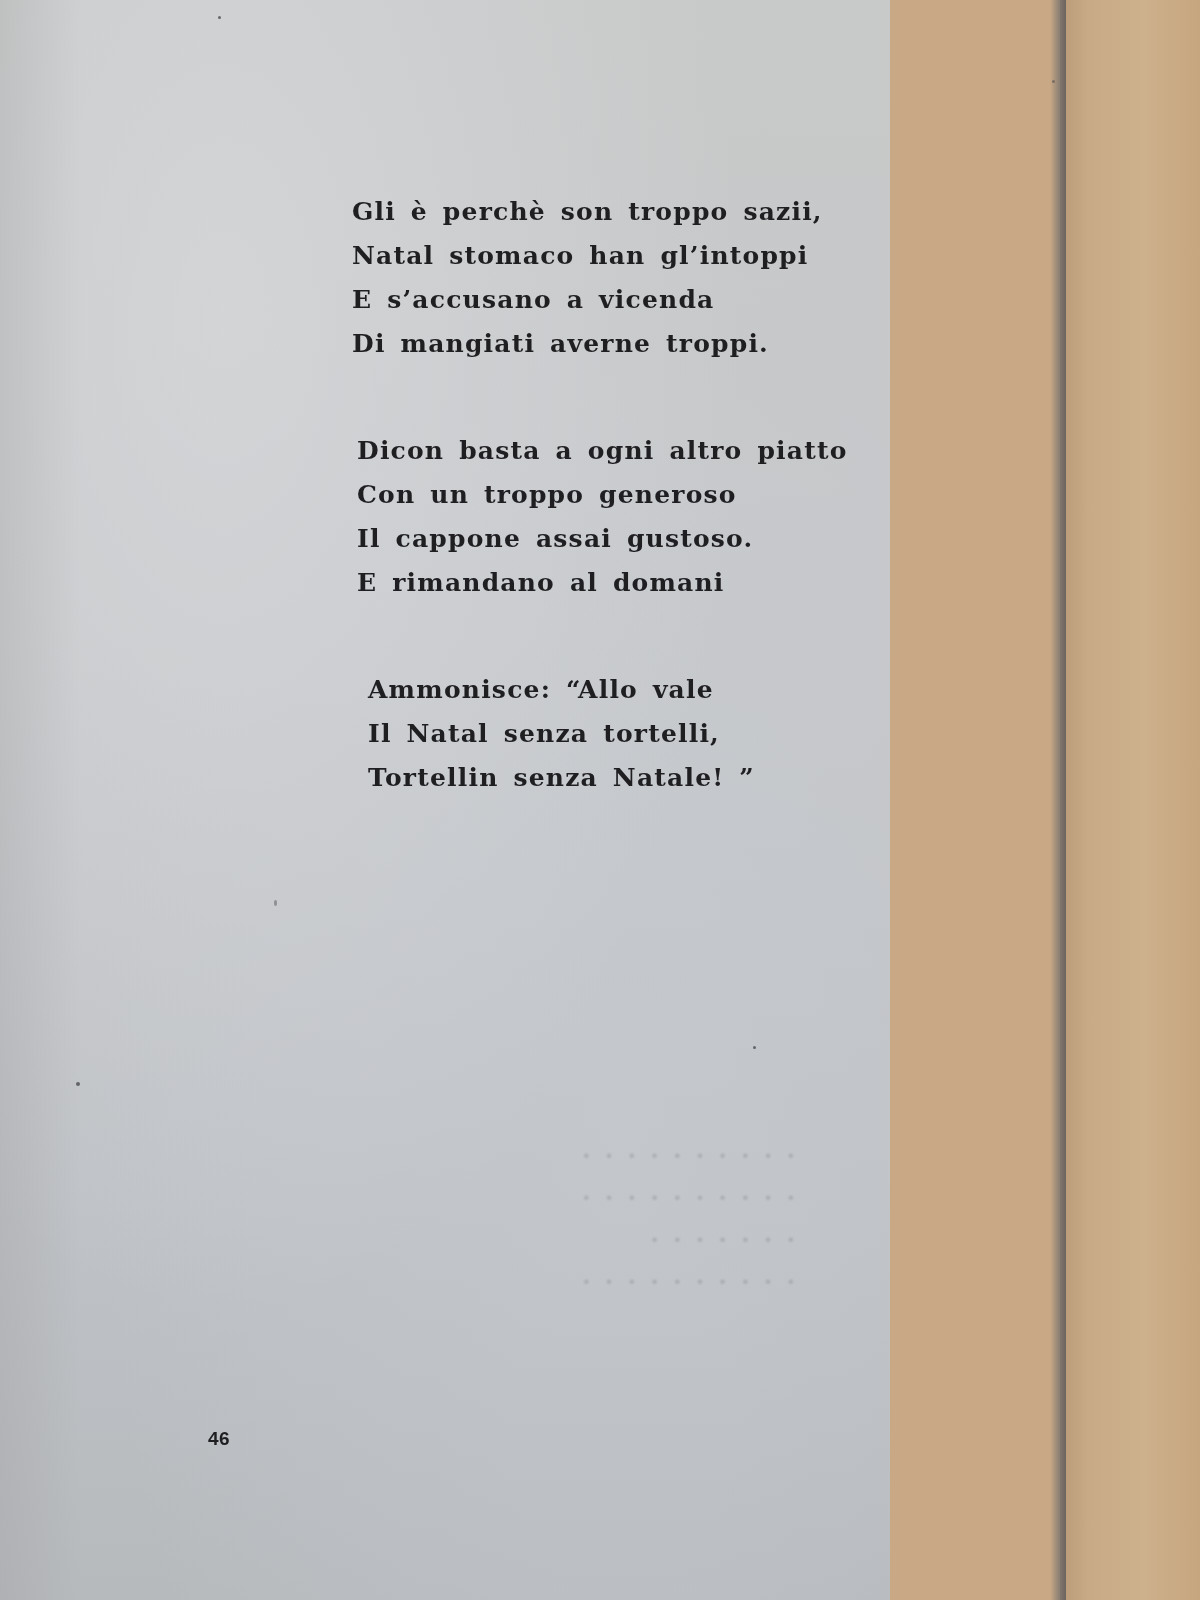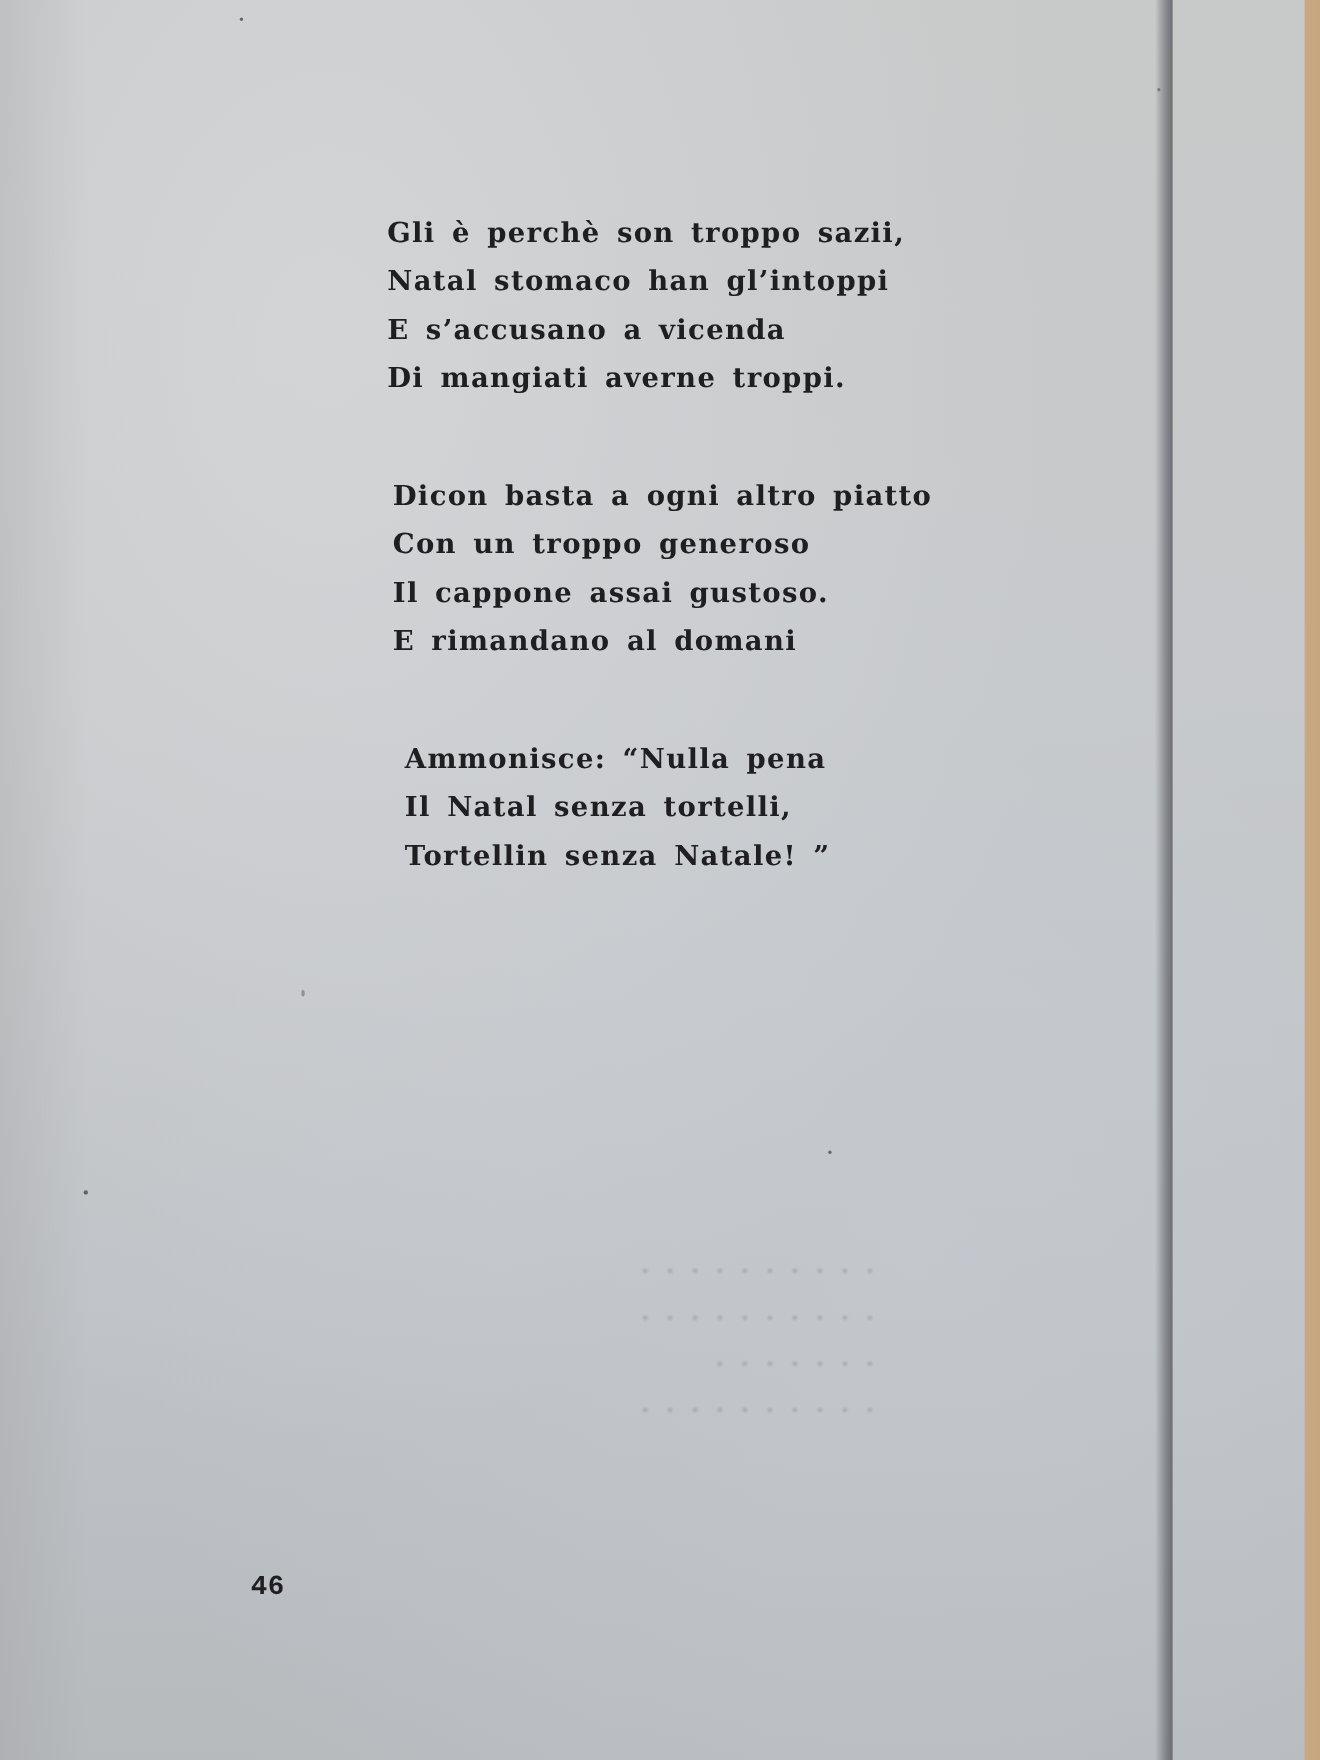--- a/index.html
+++ b/index.html
@@ -26,7 +26,7 @@
       position: absolute;
       left: 0;
       top: 0;
-      width: 1186px;
+      width: 890px;
       height: 1600px;
       background:
         radial-gradient(ellipse at 25% 20%, rgba(220,222,225,0.55) 0%, rgba(220,222,225,0) 55%),

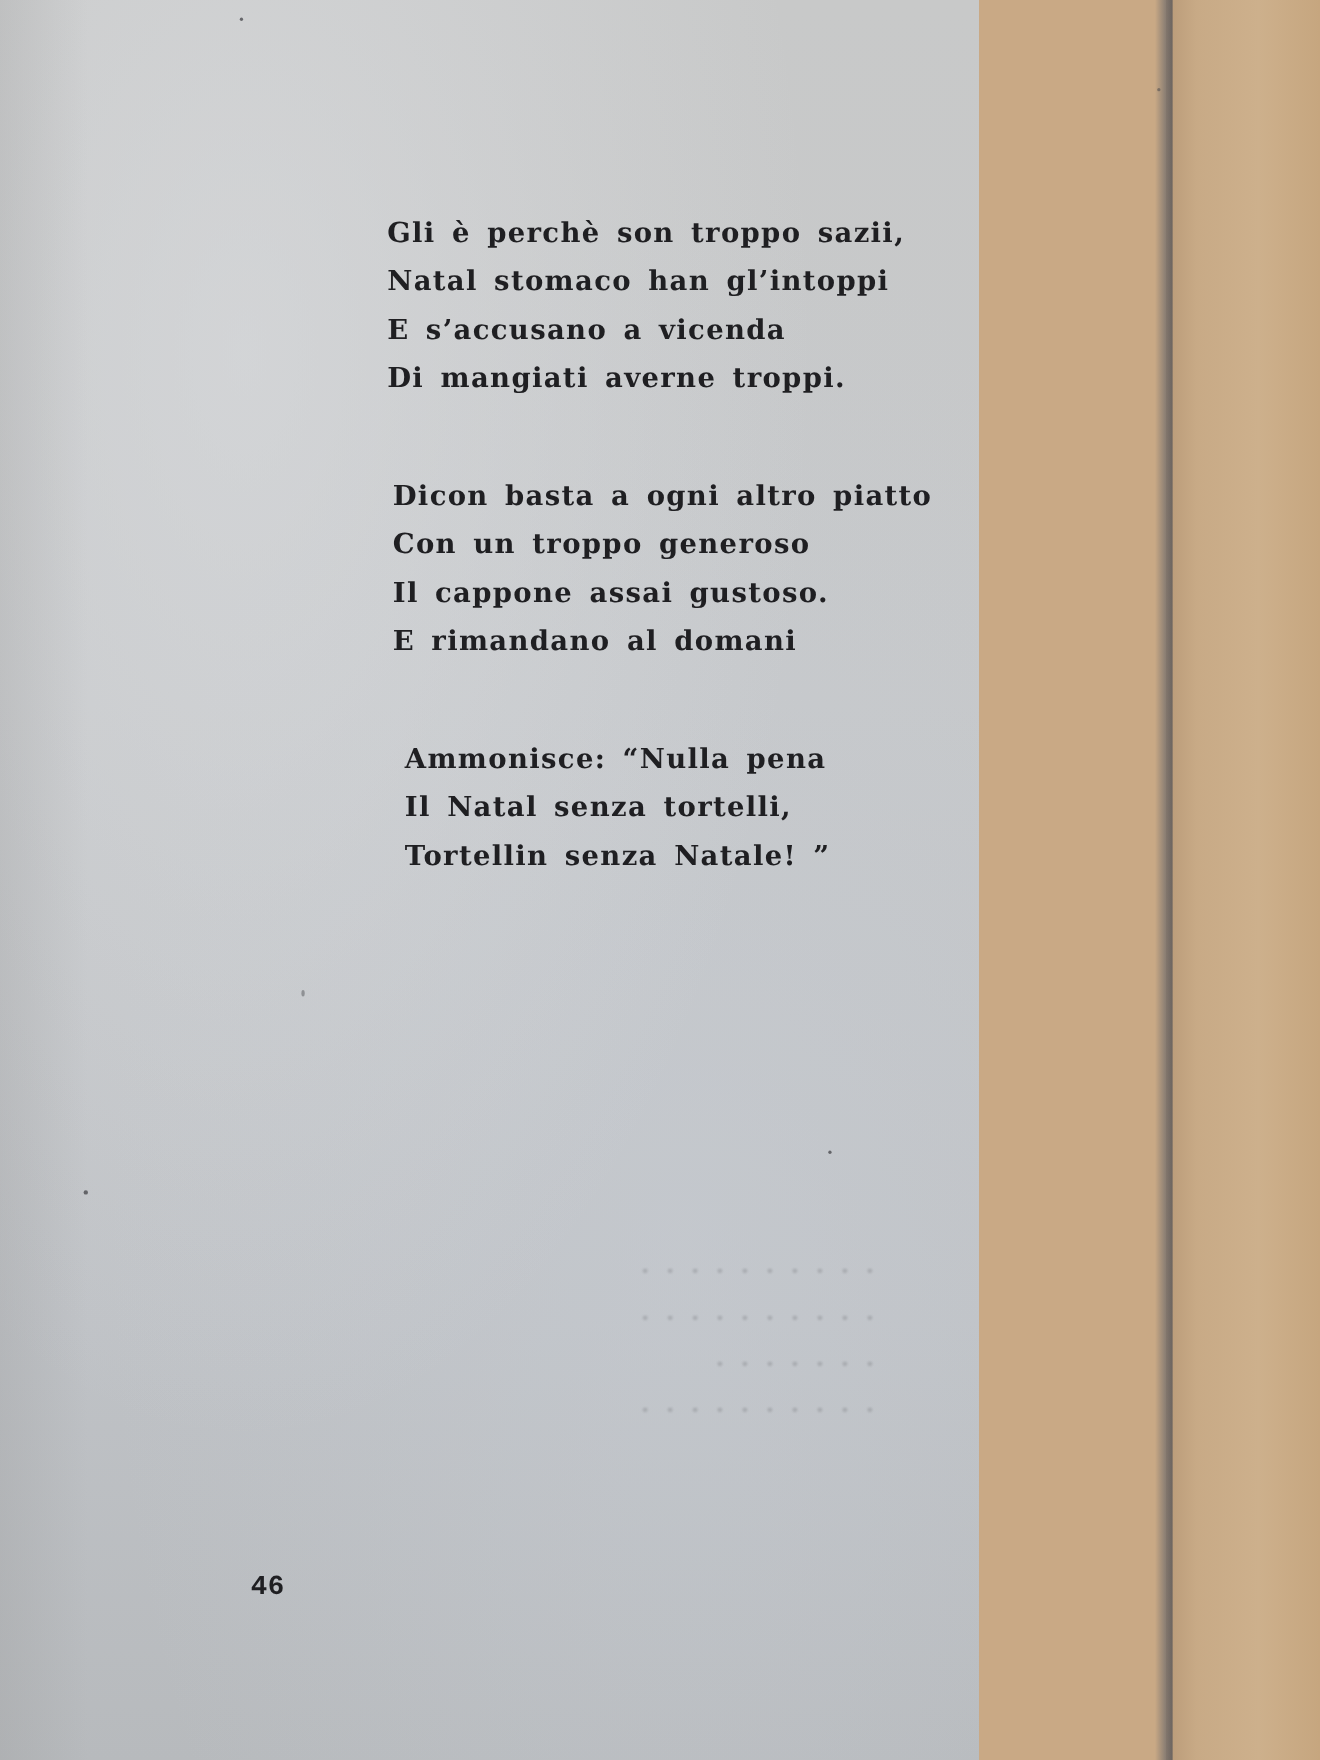--- a/index.html
+++ b/index.html
@@ -138,7 +138,7 @@
       <span class="line">E rimandano al domani</span>
     </div>
     <div class="stanza stanza-4">
-      <span class="line">Ammonisce: “Nulla pena</span>
+      <span class="line">Ammonisce: “Allo vale</span>
       <span class="line">Il Natal senza tortelli,</span>
       <span class="line">Tortellin senza Natale! ”</span>
     </div>

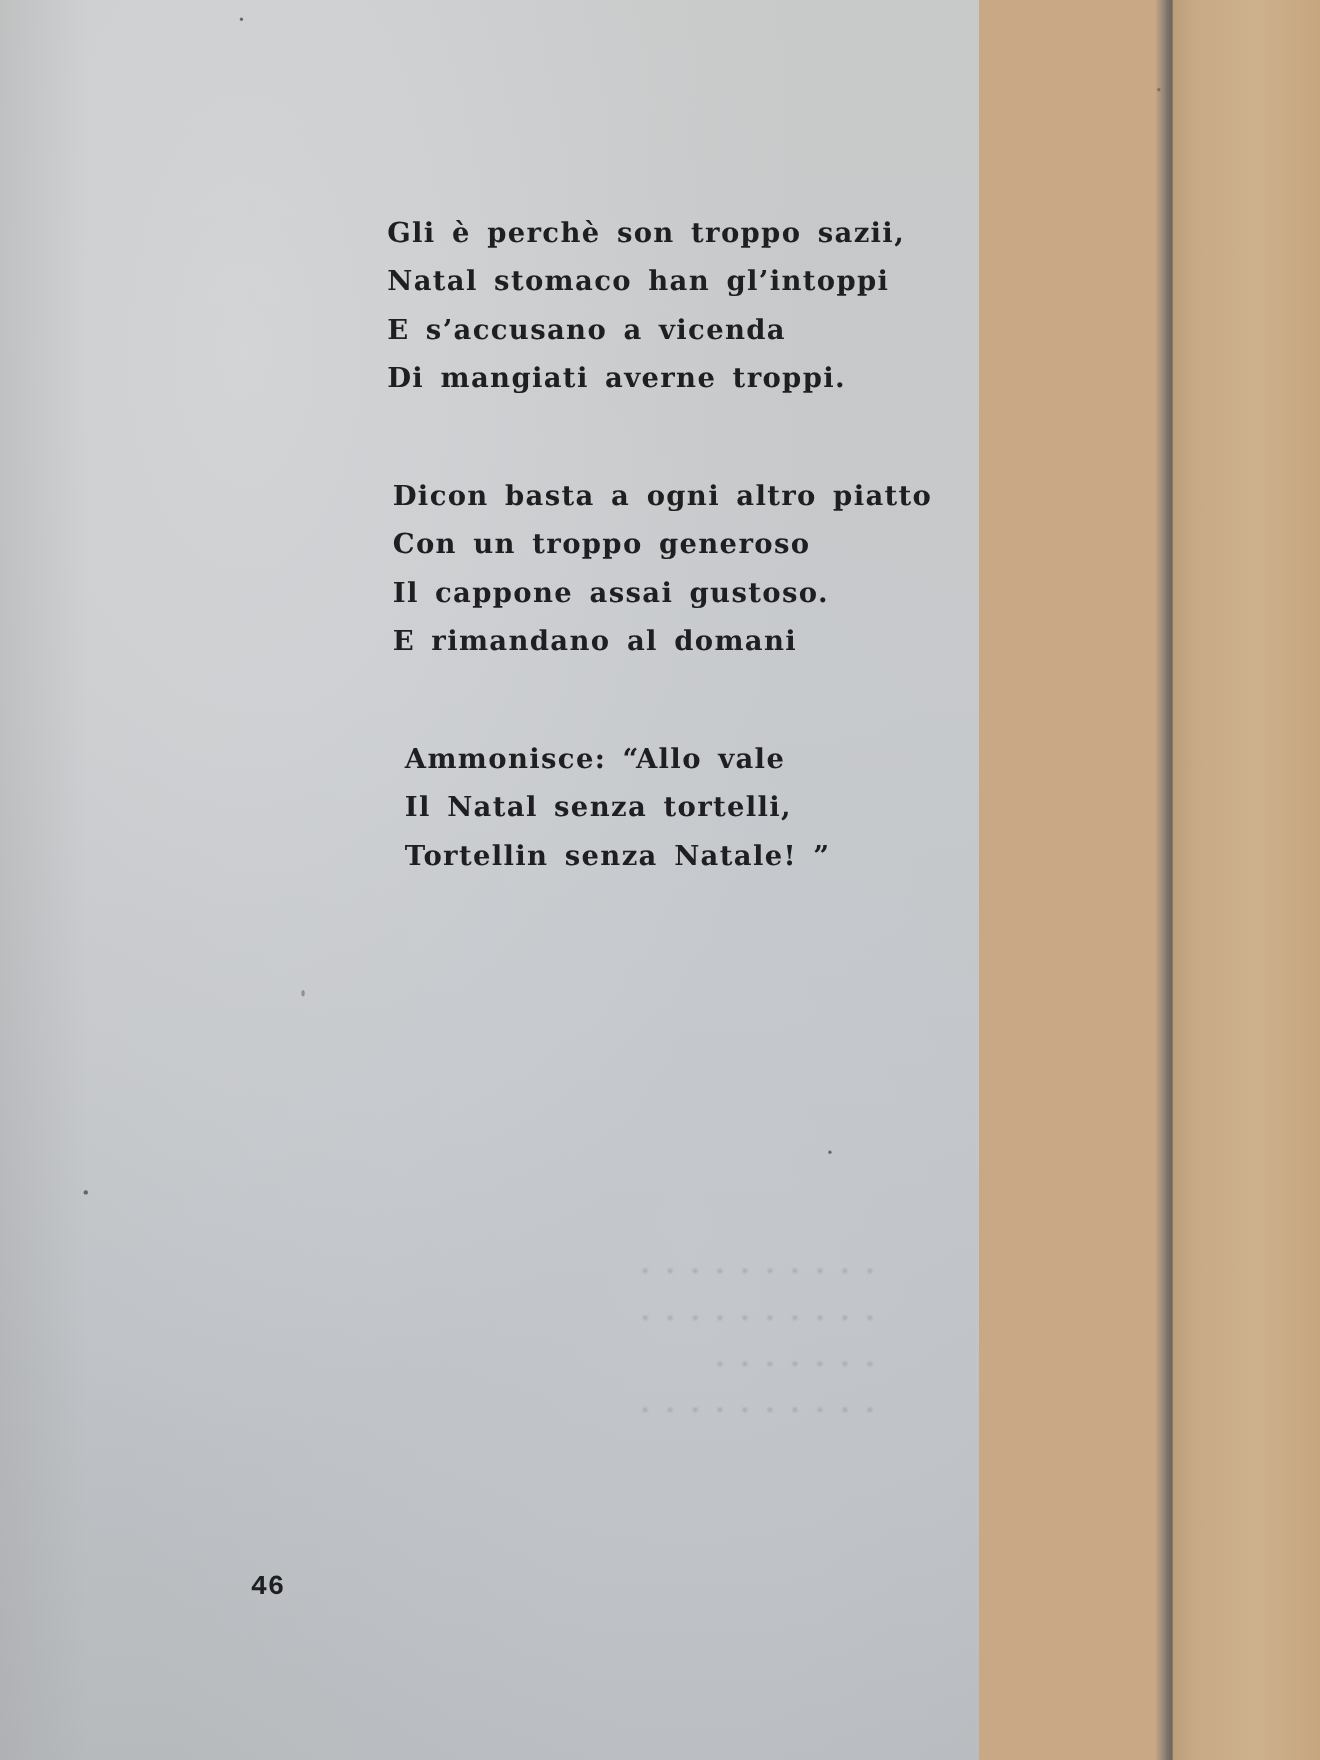--- a/index.html
+++ b/index.html
@@ -77,12 +77,11 @@
       position: absolute;
       left: 208px;
       top: 1428px;
-      font-family: Liberation Mono, monospace;
+      font-family: Liberation Sans, sans-serif;
       font-weight: bold;
-      font-size: 25px;
+      font-size: 19px;
       color: #1f1f22;
       letter-spacing: 0.5px;
-      margin-left: 20px;
     }
     .speck {
       position: absolute;

